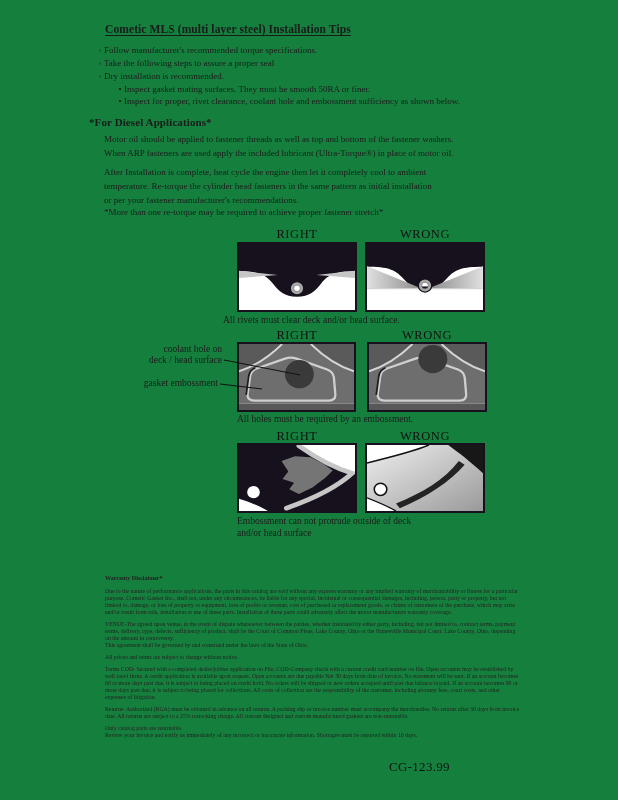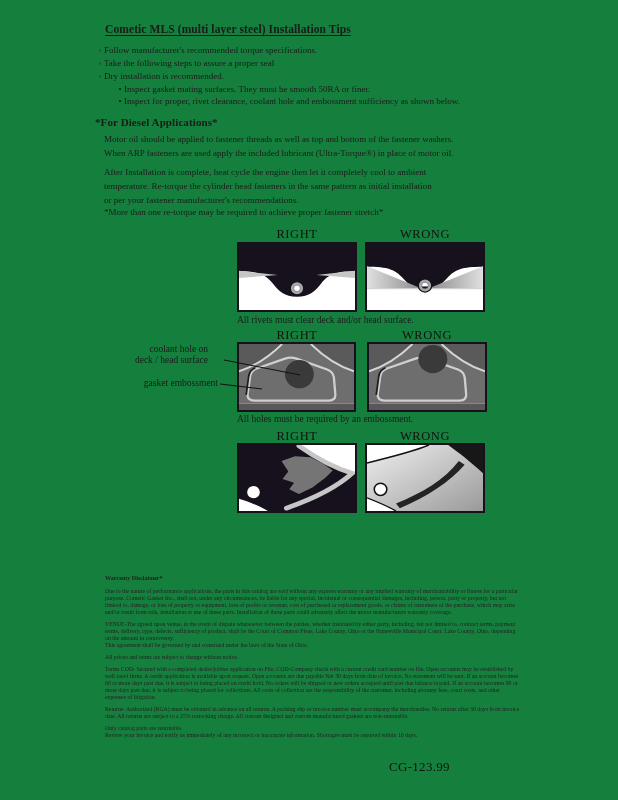--- a/index.html
+++ b/index.html
@@ -49,7 +49,7 @@
     <div class="brow sub"><span class="mk">•</span><span>Inspect for proper, rivet clearance, coolant hole and embossment sufficiency as shown below.</span></div>
   </div>
 
-  <div class="abs diesel-h" style="left:95px;top:116px;">*For Diesel Applications*</div>
+  <div class="abs diesel-h" style="left:89px;top:116px;">*For Diesel Applications*</div>
   <div class="abs body-p pre" style="left:104px;top:132px;width:440px;">Motor oil should be applied to fastener threads as well as top and bottom of the fastener washers.
 When ARP fasteners are used apply the included lubricant (Ultra-Torque®) in place of motor oil.</div>
   <div class="abs body-p pre" style="left:104px;top:165px;width:440px;">After Installation is complete, heat cycle the engine then let it completely cool to ambient

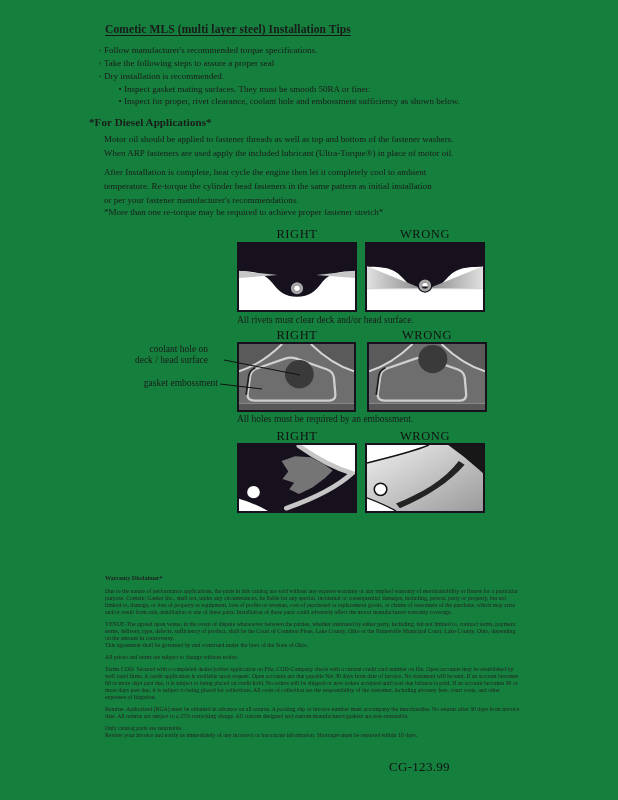--- a/index.html
+++ b/index.html
@@ -98,7 +98,7 @@
     </svg>
   </div>
 
-  <div class="abs caption" style="left:237px;top:315px;">All rivets must clear deck and/or head surface.</div>
+  <div class="abs caption" style="left:223px;top:315px;">All rivets must clear deck and/or head surface.</div>
 
   <div class="abs fig-label" style="left:237px;top:328px;">RIGHT</div>
   <div class="abs fig-label" style="left:367px;top:328px;">WRONG</div>

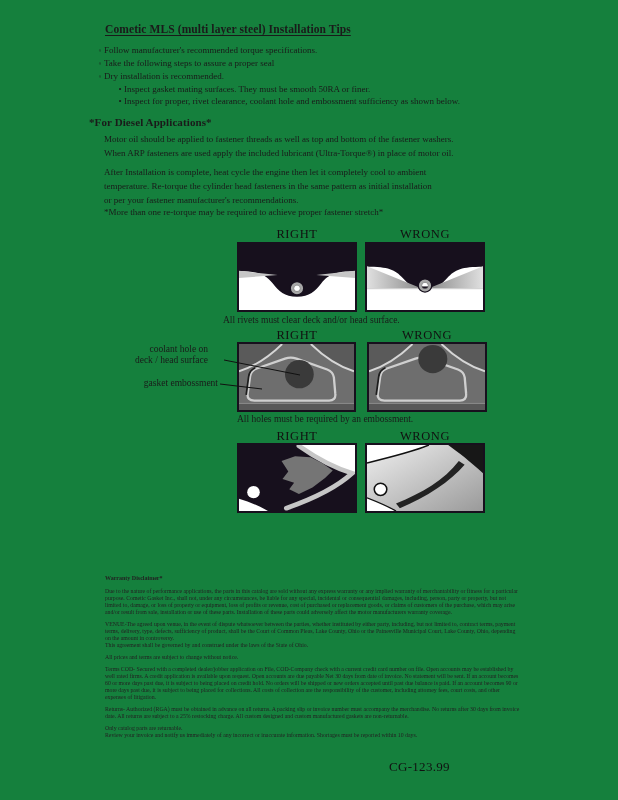--- a/index.html
+++ b/index.html
@@ -103,7 +103,7 @@
   <div class="abs fig-label" style="left:237px;top:328px;">RIGHT</div>
   <div class="abs fig-label" style="left:367px;top:328px;">WRONG</div>
 
-  <div class="abs annot pre" style="left:104px;top:344px;width:104px;">coolant hole on
+  <div class="abs annot pre" style="left:118px;top:344px;width:104px;">coolant hole on
 deck / head surface</div>
   <div class="abs annot" style="left:114px;top:378px;width:104px;">gasket embossment</div>
 

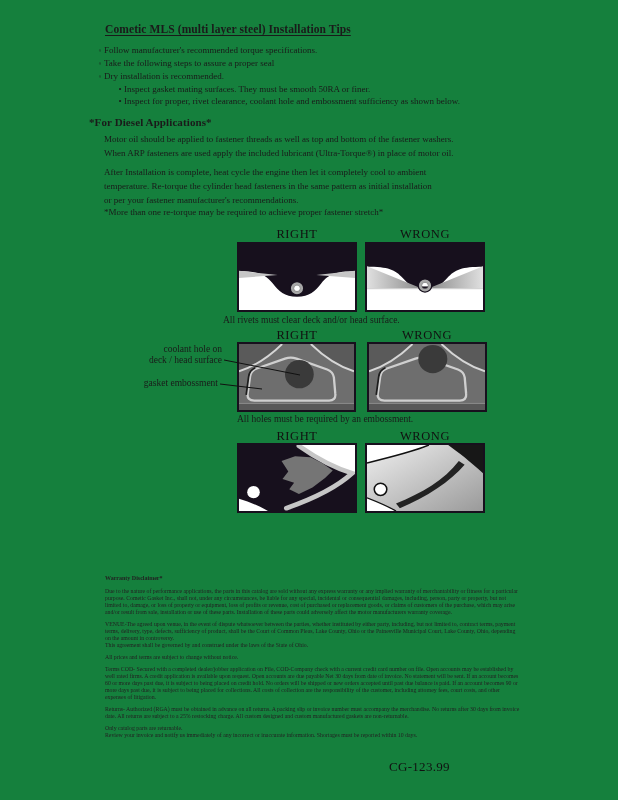--- a/index.html
+++ b/index.html
@@ -175,6 +175,8 @@
     </svg>
   </div>
 
+  <div class="abs caption pre" style="left:237px;top:516px;width:220px;">Embossment can not protrude outside of deck
+and/or head surface</div>
 
   <div class="abs legal" style="left:105px;top:575px;">
     <h4>Warranty Disclaimer*</h4>

